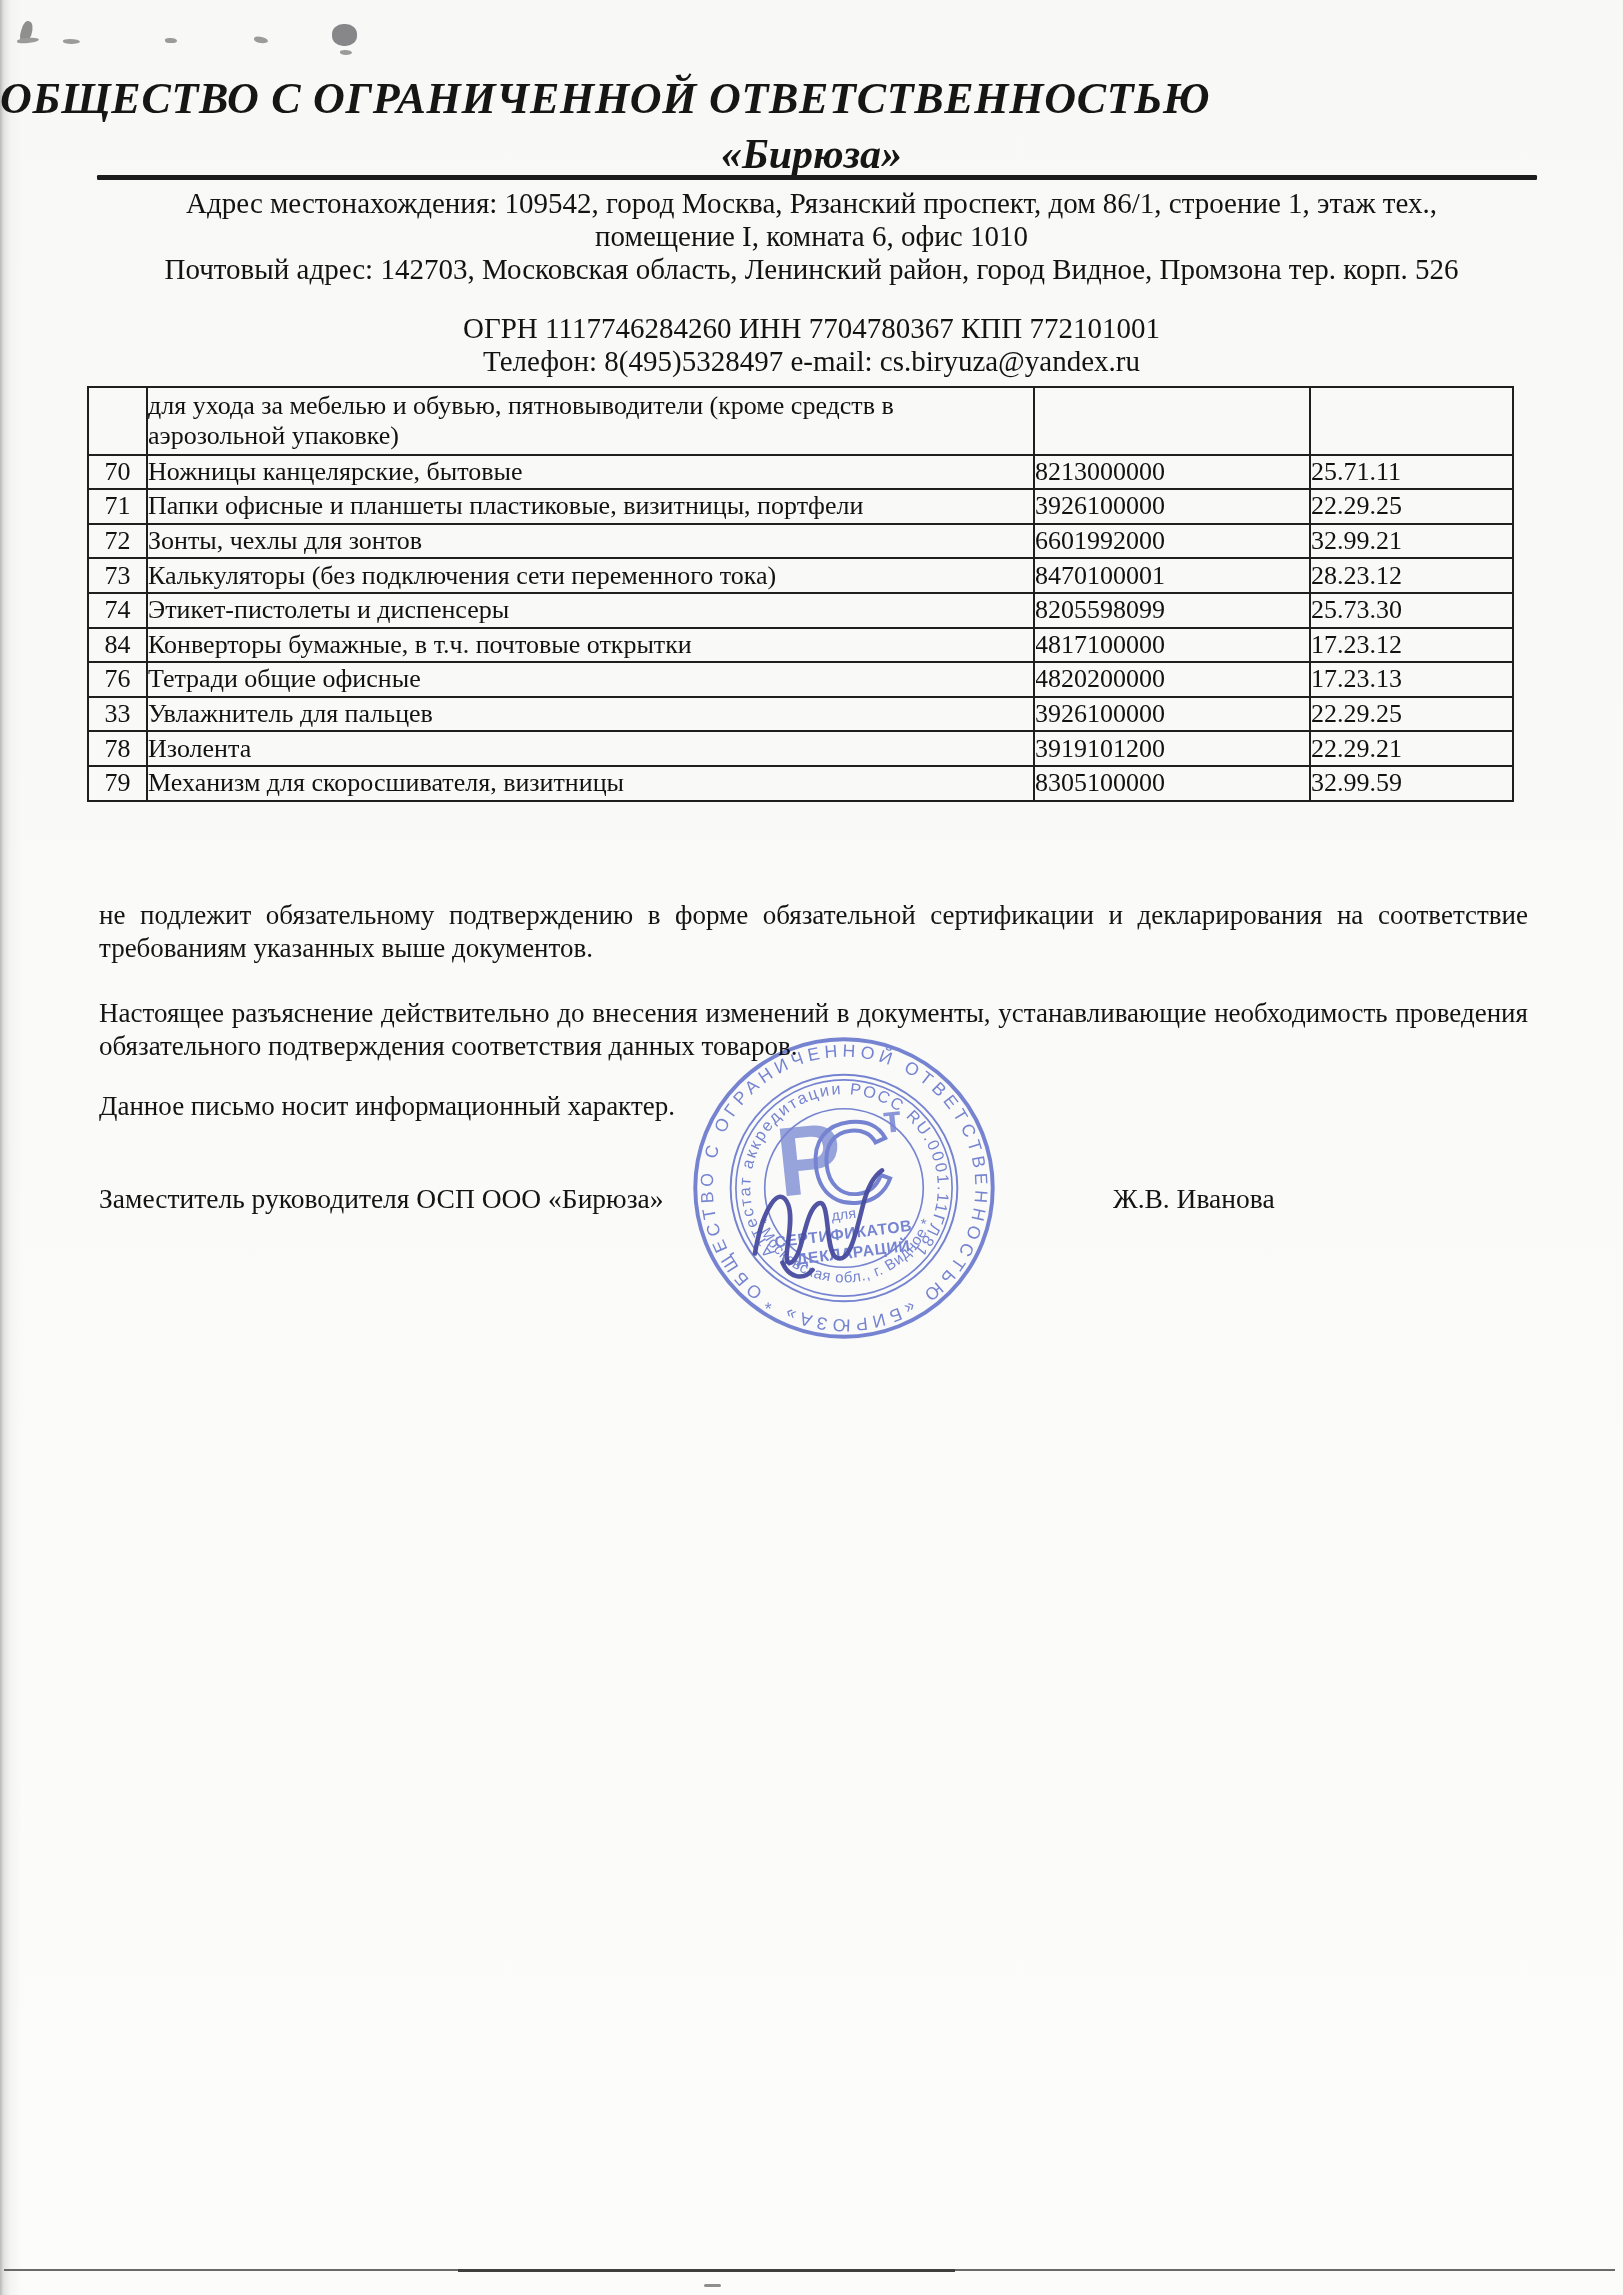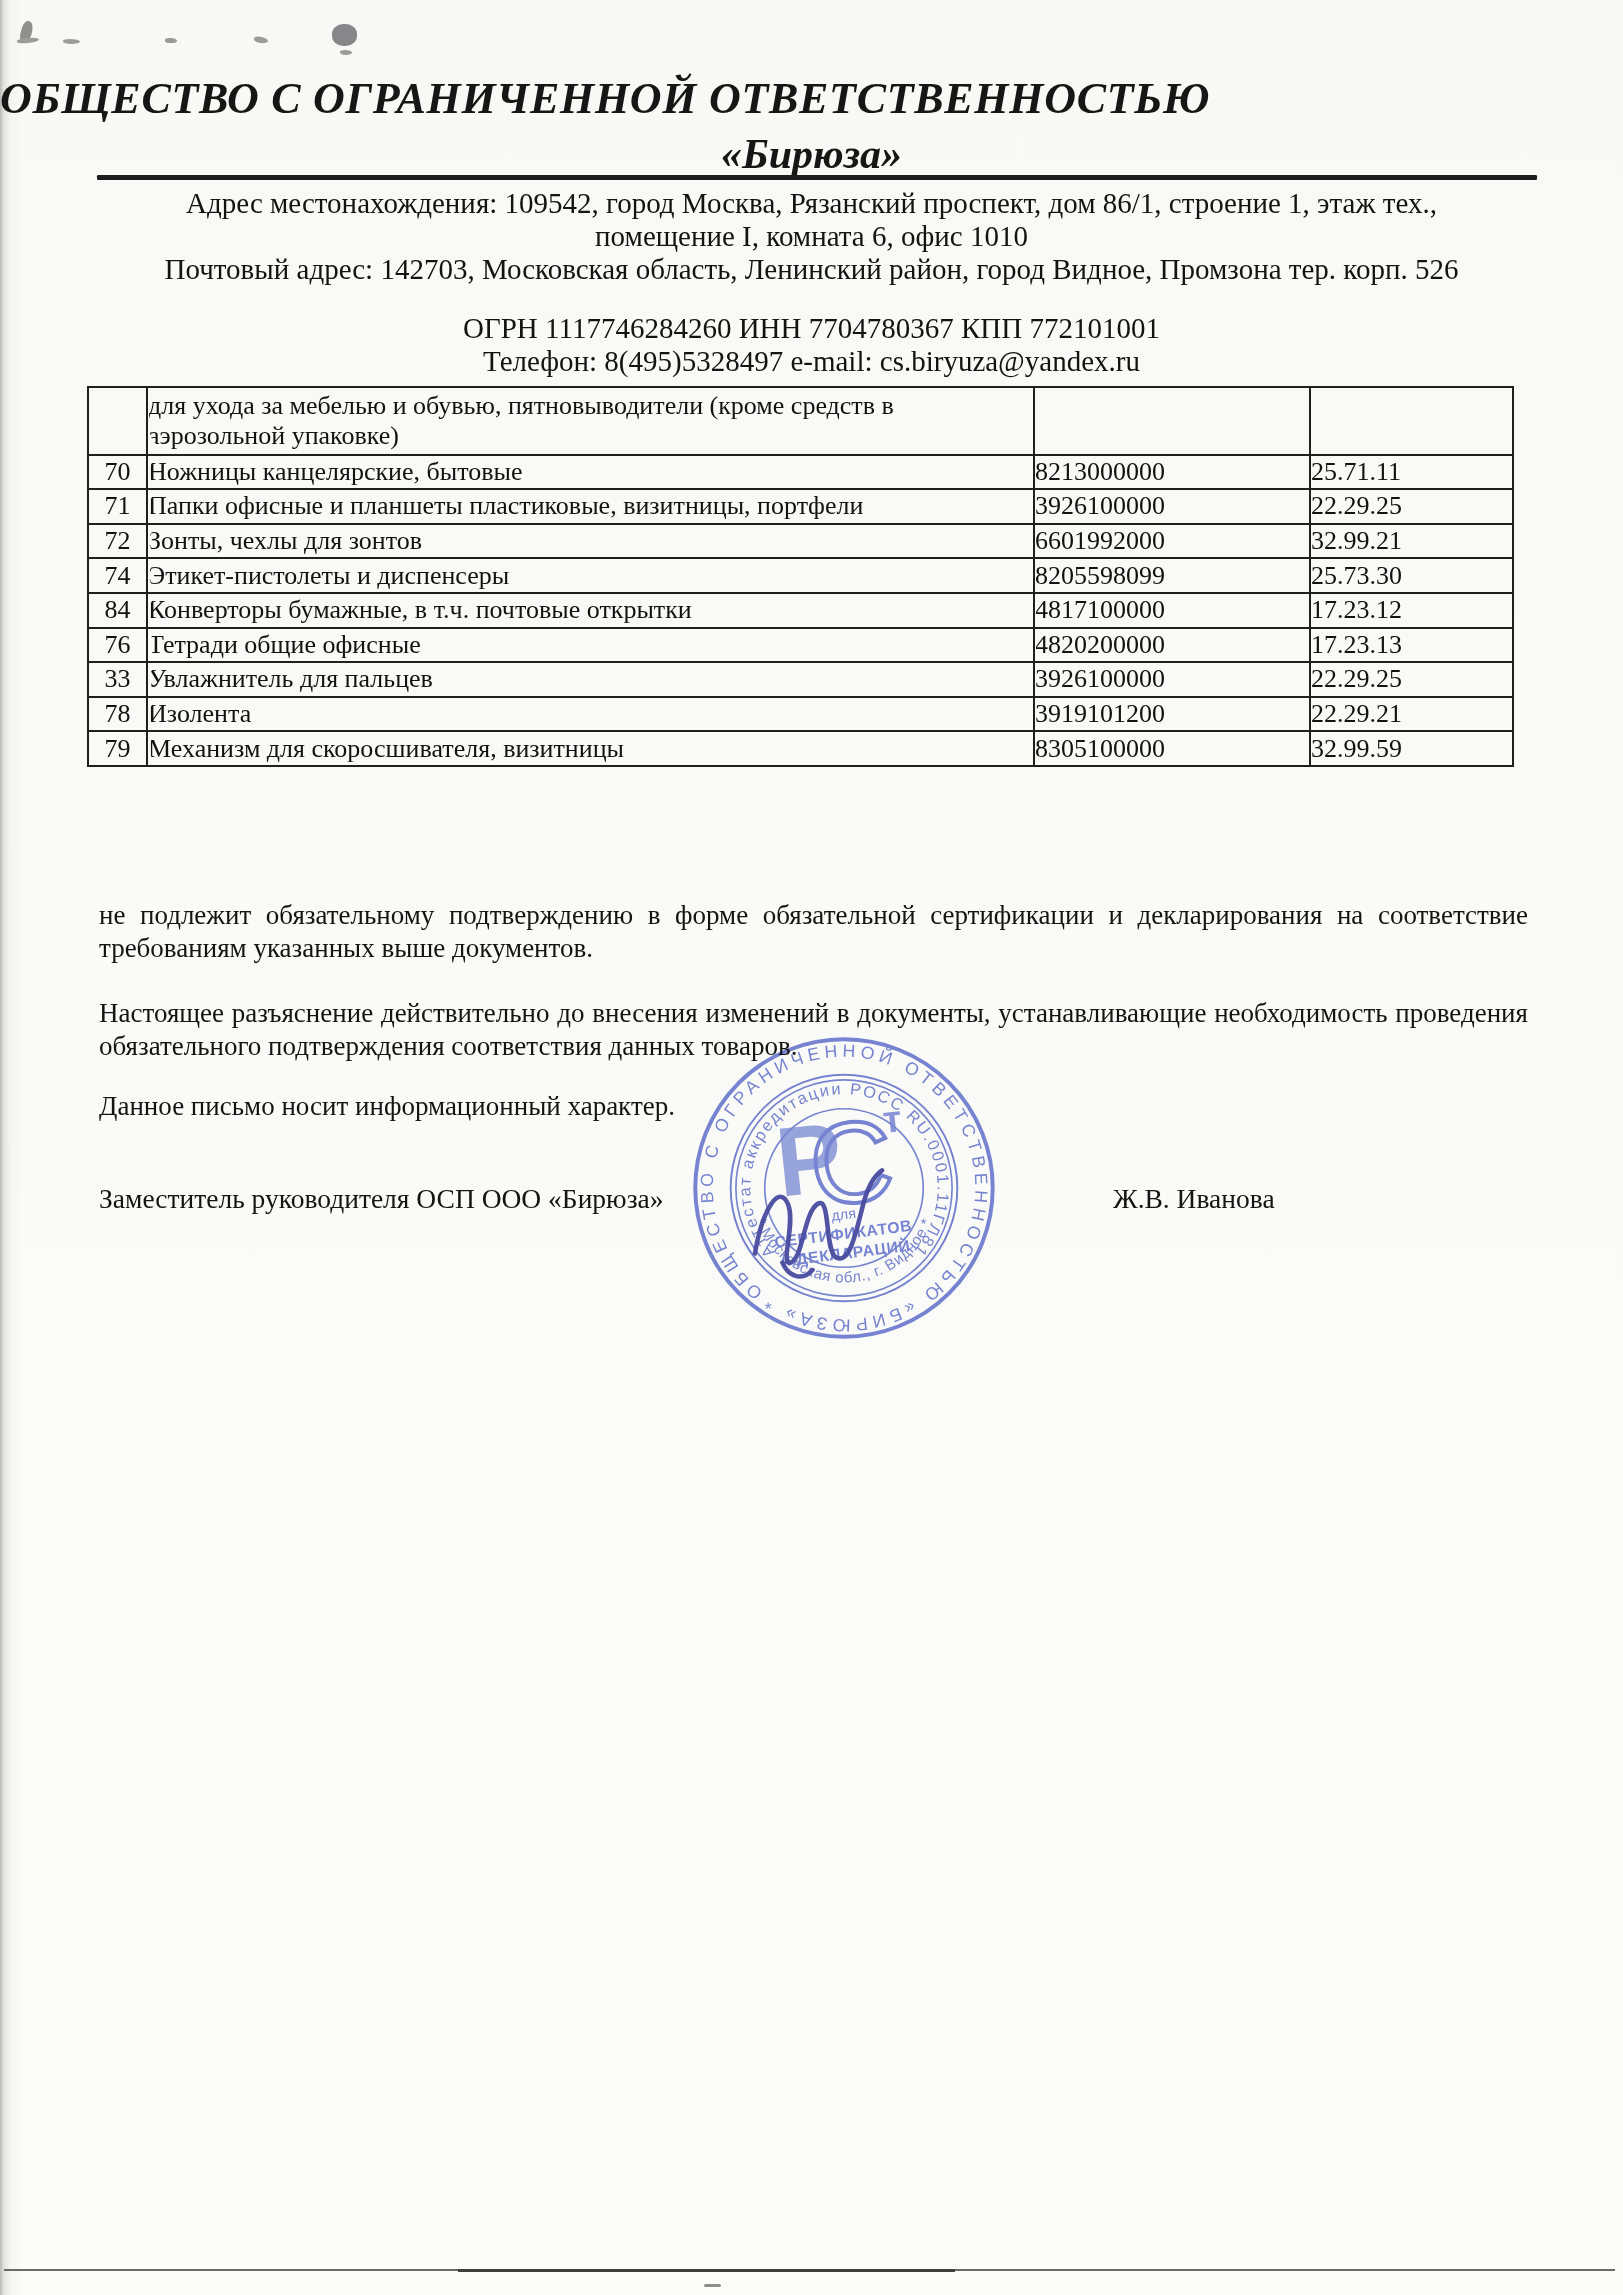--- a/index.html
+++ b/index.html
@@ -24,7 +24,7 @@
   table.goods tr.cont td{height:63px;}
   table.goods tr.item td{height:29px;}
   td.c-num{text-align:center;border-radius:14px;}
-  td.c-desc{padding-left:17px;padding-right:13px;border-radius:28px;}
+  td.c-desc{padding-left:17px;padding-right:13px;}
   td.c-code{padding-left:17px;border-radius:12px;}
   td.c-okpd{padding-left:17px;}
   

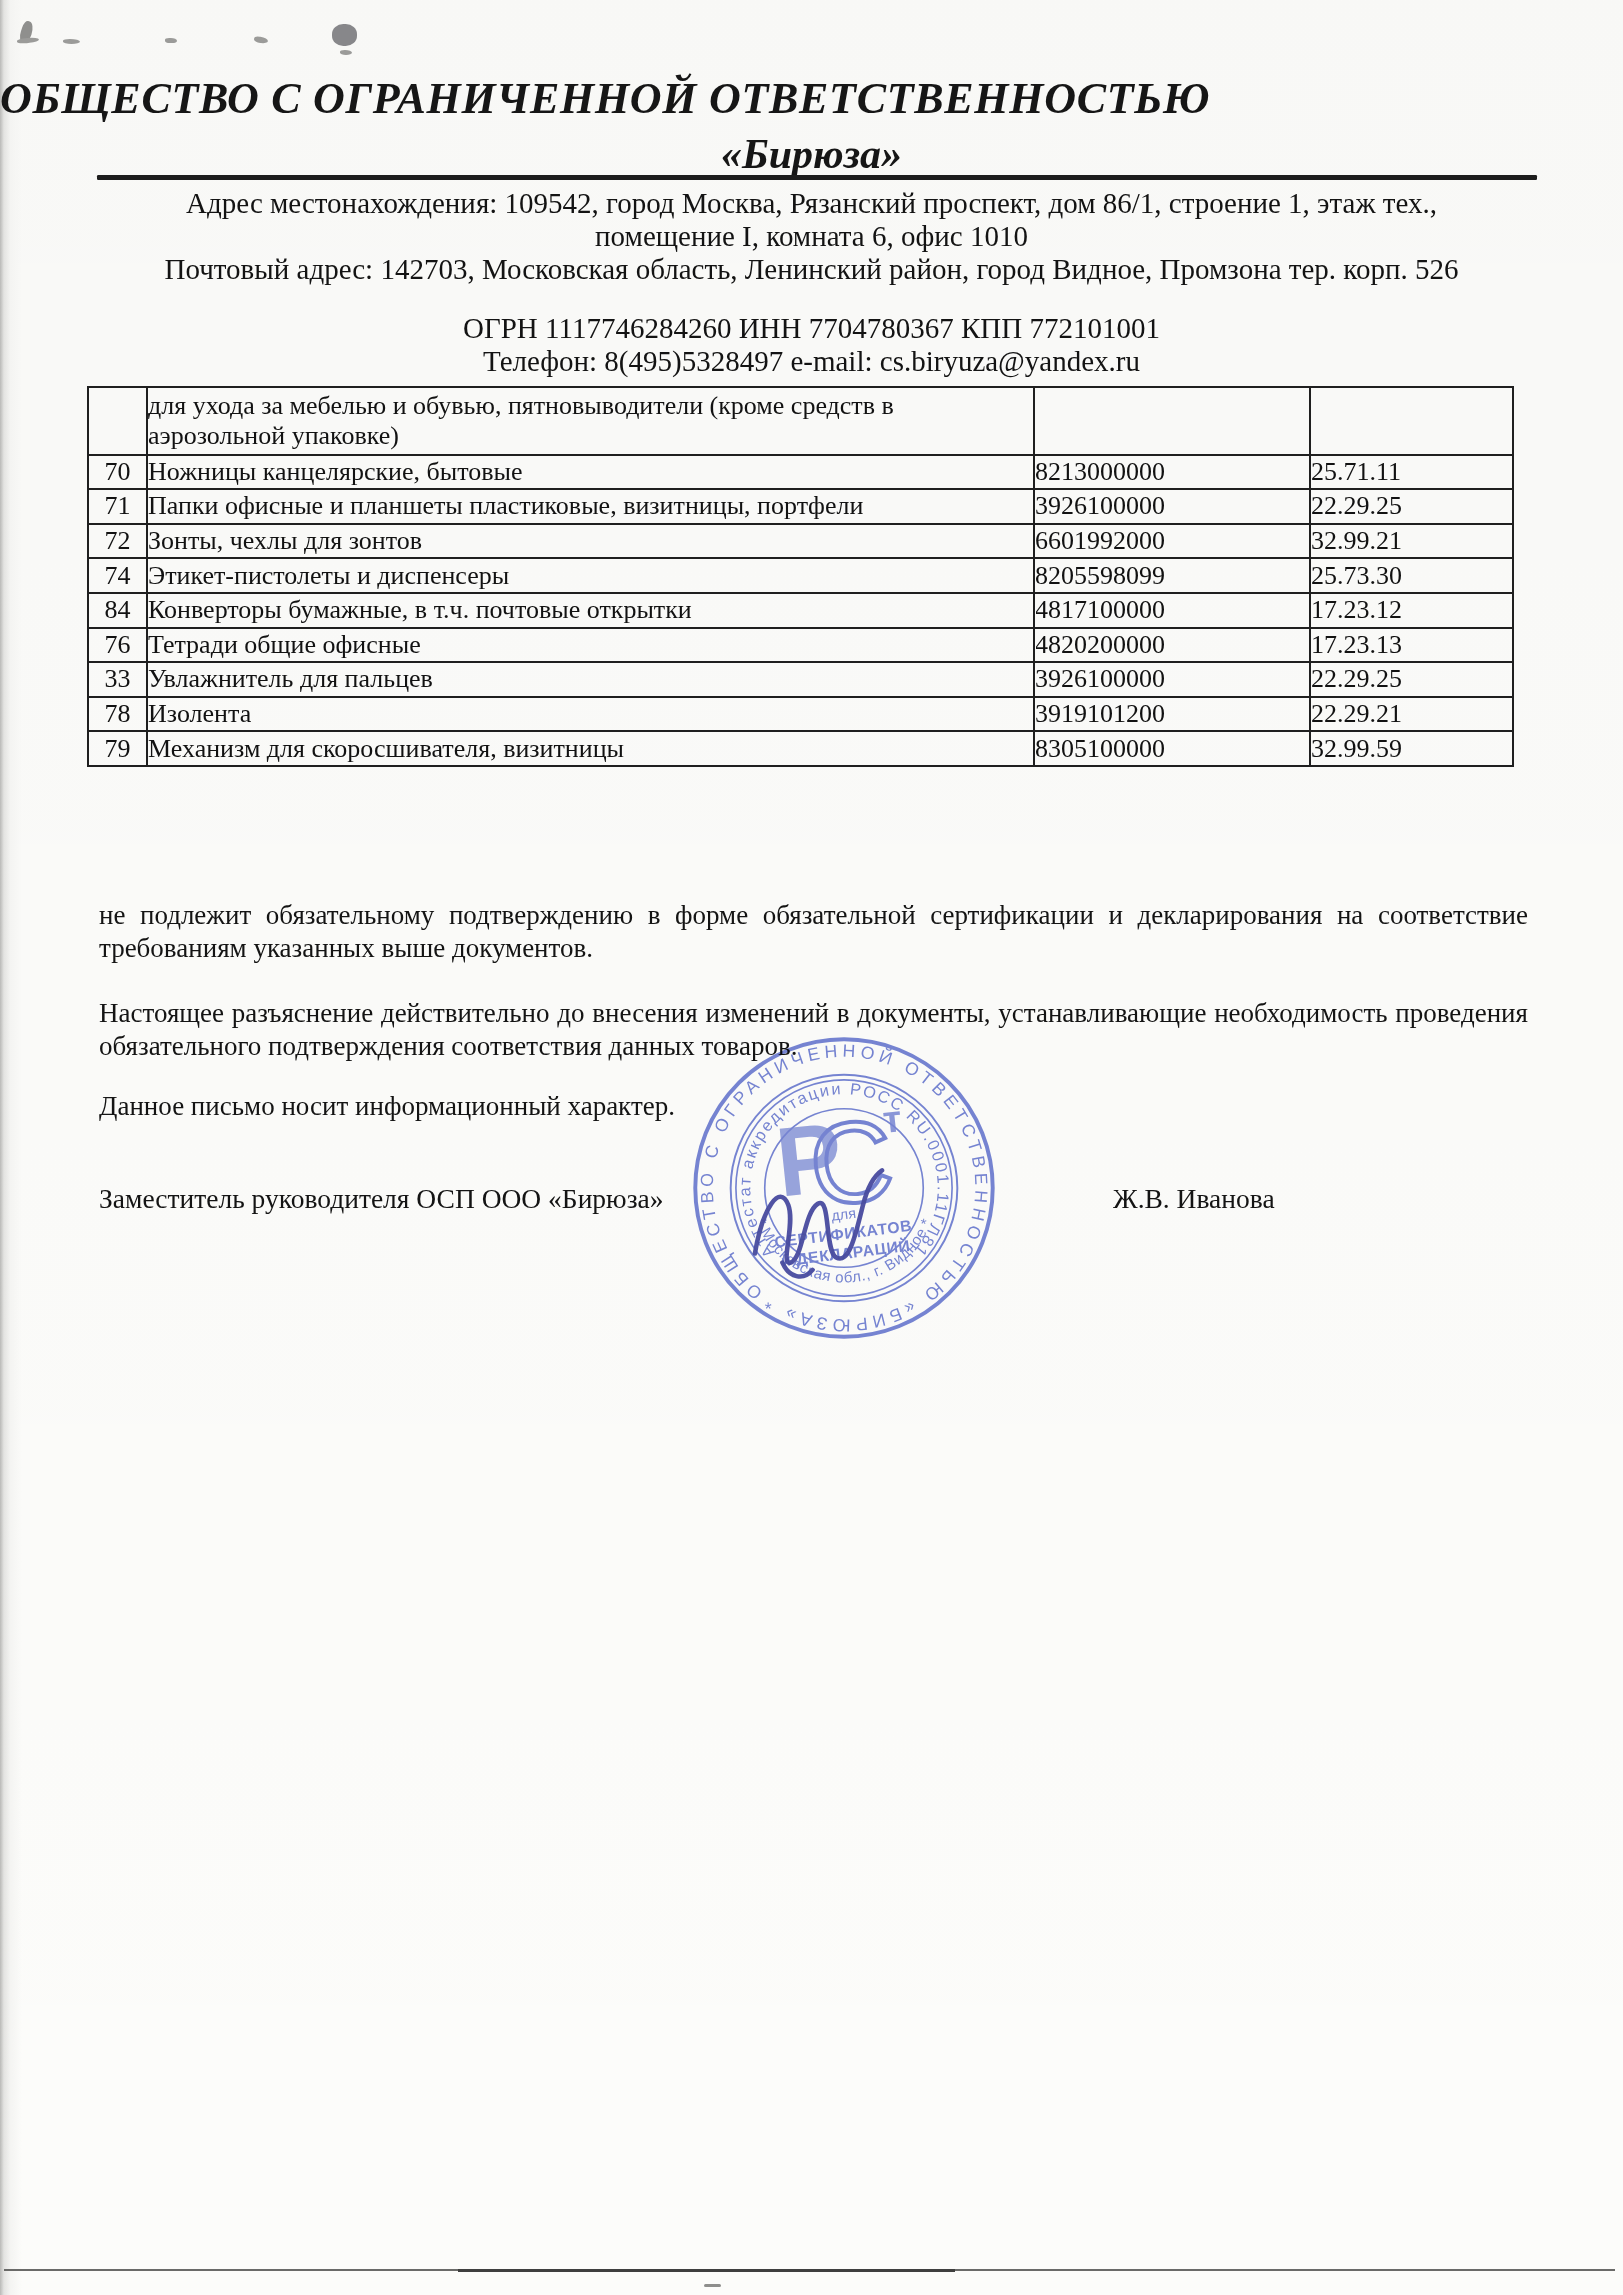--- a/index.html
+++ b/index.html
@@ -106,6 +106,12 @@
         <td class="c-okpd">32.99.21</td>
       </tr>
       <tr class="item">
+        <td class="c-num">73</td>
+        <td class="c-desc">Калькуляторы (без подключения сети переменного тока)</td>
+        <td class="c-code">8470100001</td>
+        <td class="c-okpd">28.23.12</td>
+      </tr>
+      <tr class="item">
         <td class="c-num">74</td>
         <td class="c-desc">Этикет-пистолеты и диспенсеры</td>
         <td class="c-code">8205598099</td>

